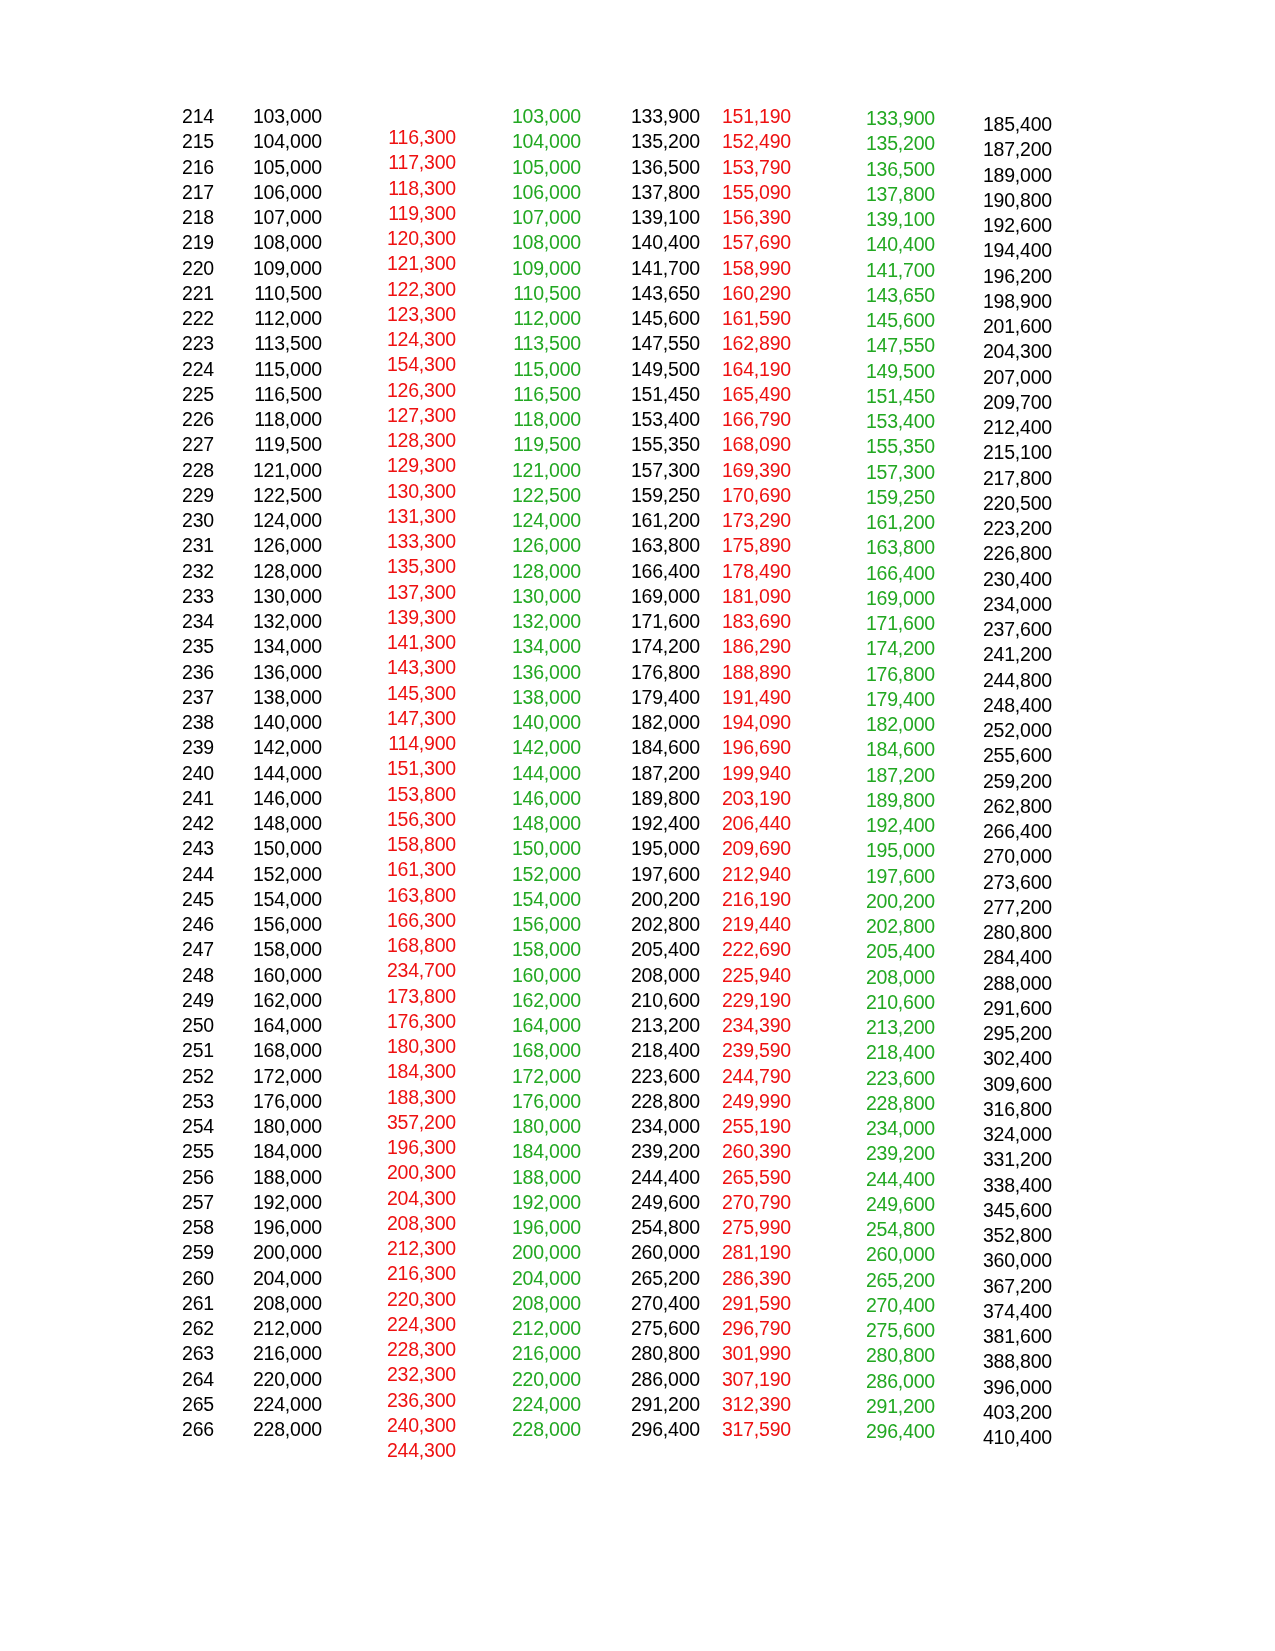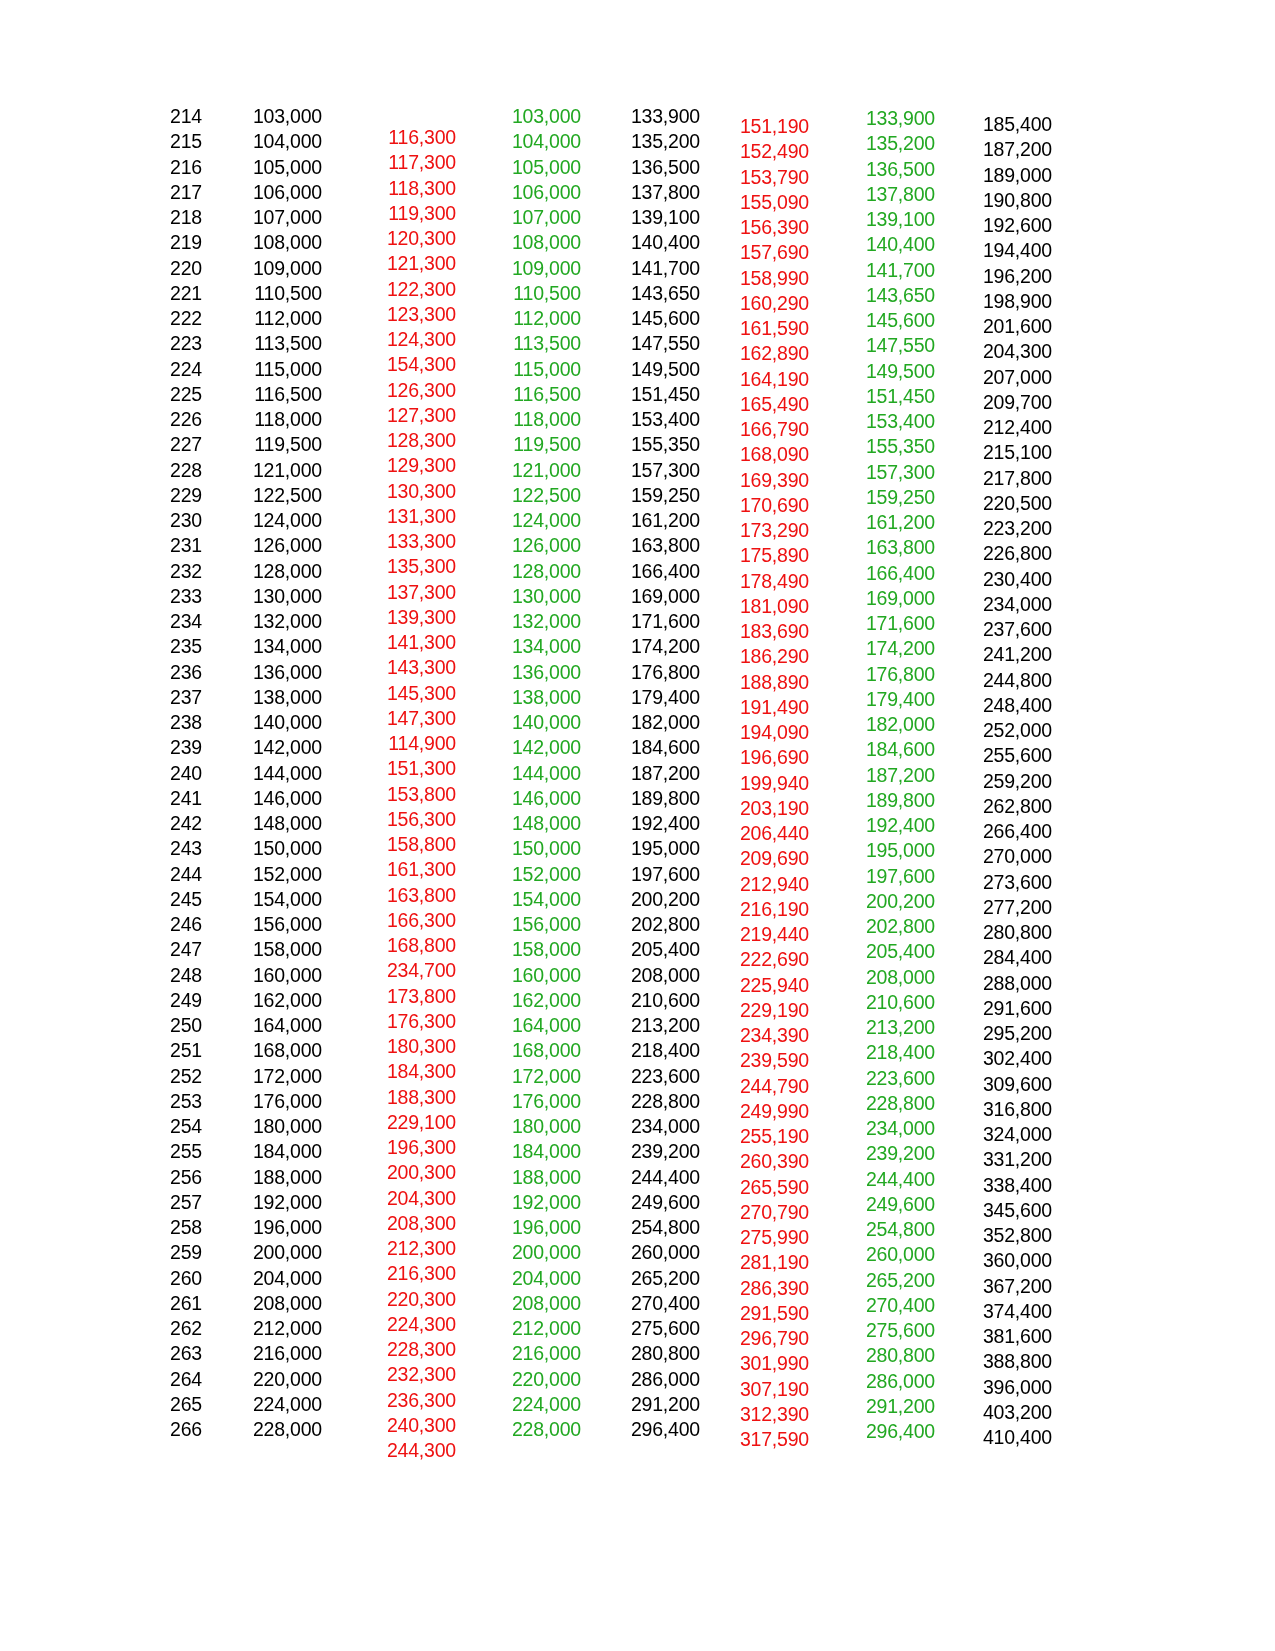--- a/index.html
+++ b/index.html
@@ -42,7 +42,7 @@
       text-align: right;
       letter-spacing: -0.2px;
     }
-    .c0 { left: 158px; width: 44px; }
+    .c0 { left: 170px; width: 44px; }
     .c1 { left: 236px; width: 86px; }
     .c2 { left: 370px; width: 86px; margin-top: 21px; }
     .c3 { left: 495px; width: 86px; }

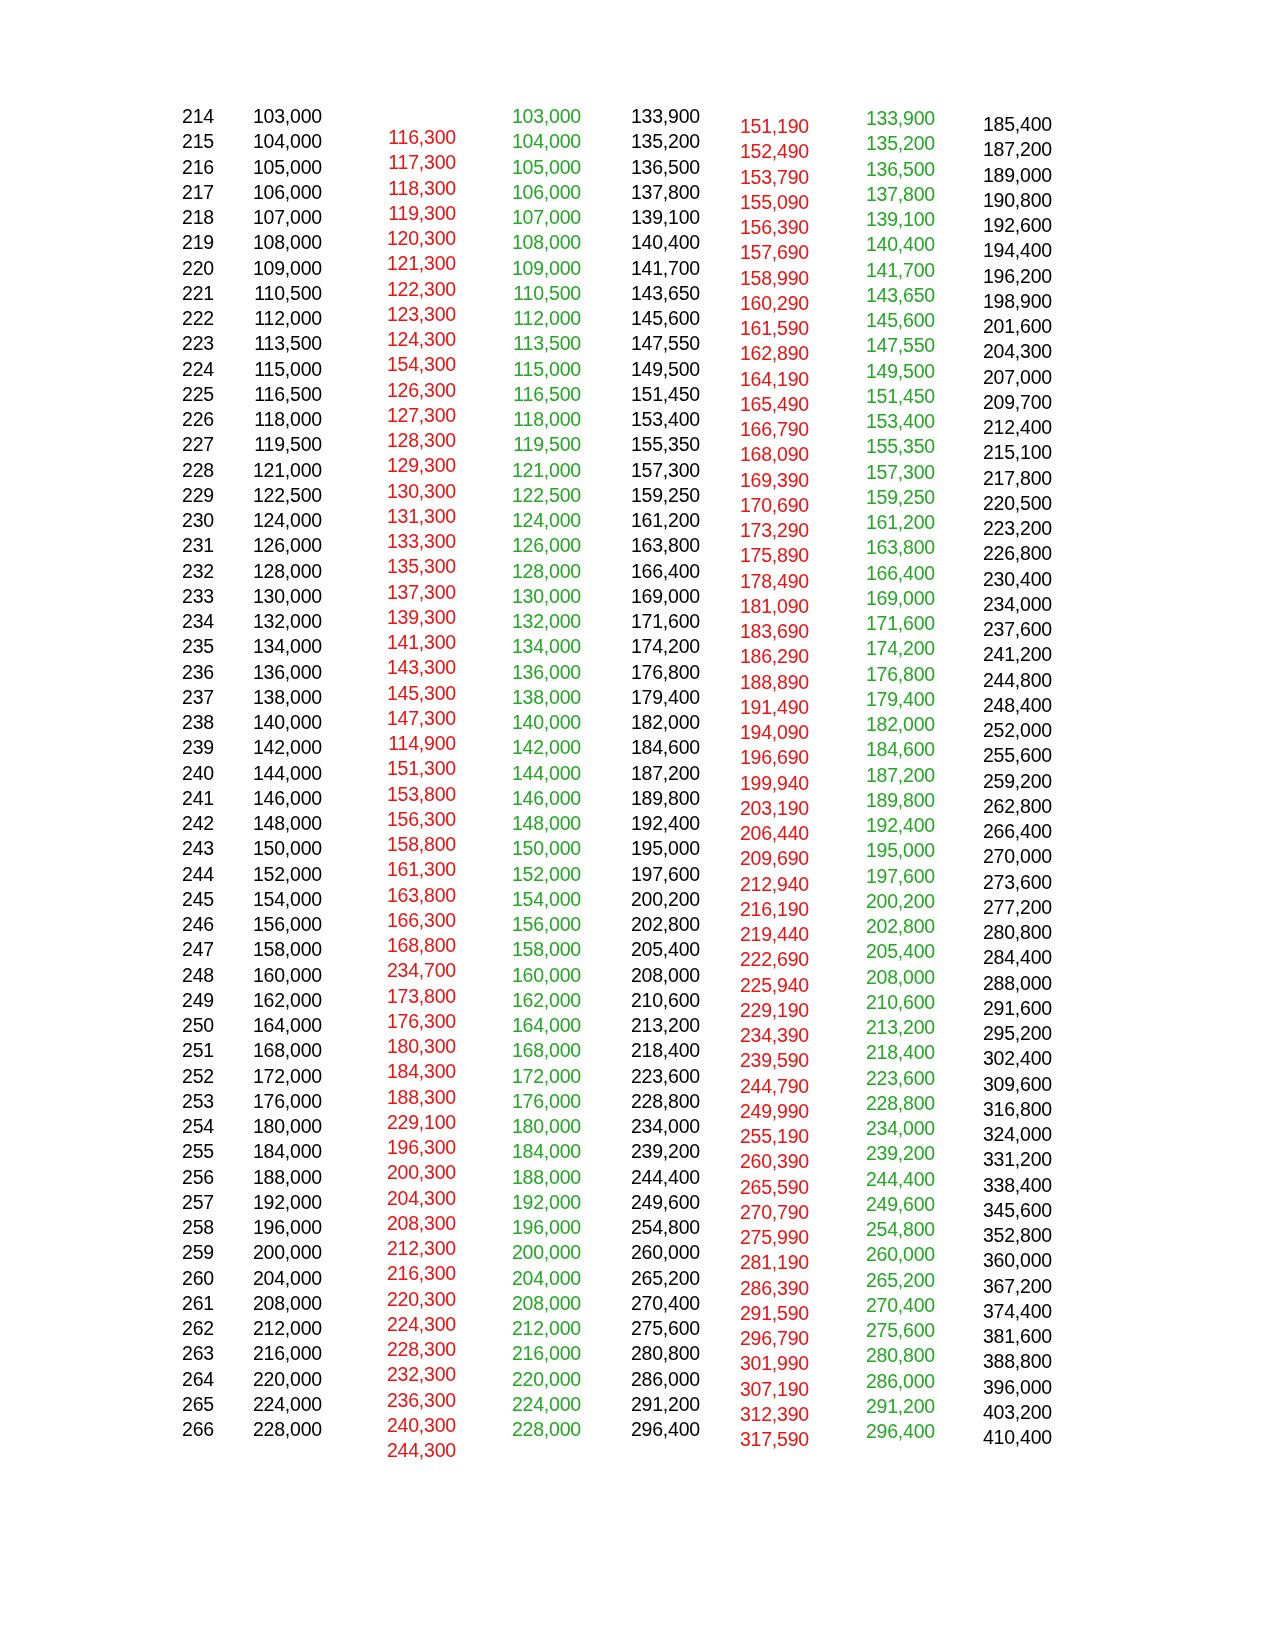--- a/index.html
+++ b/index.html
@@ -47,7 +47,7 @@
     .c2 { left: 370px; width: 86px; margin-top: 21px; }
     .c3 { left: 495px; width: 86px; }
     .c4 { left: 614px; width: 86px; }
-    .c5 { left: 723px; width: 86px; margin-top: 10px; }
+    .c5 { left: 705px; width: 86px; }
     .c6 { left: 849px; width: 86px; top: 2px; }
     .c7 { left: 966px; width: 86px; margin-top: 8px; }
     .black { color: #000000; }

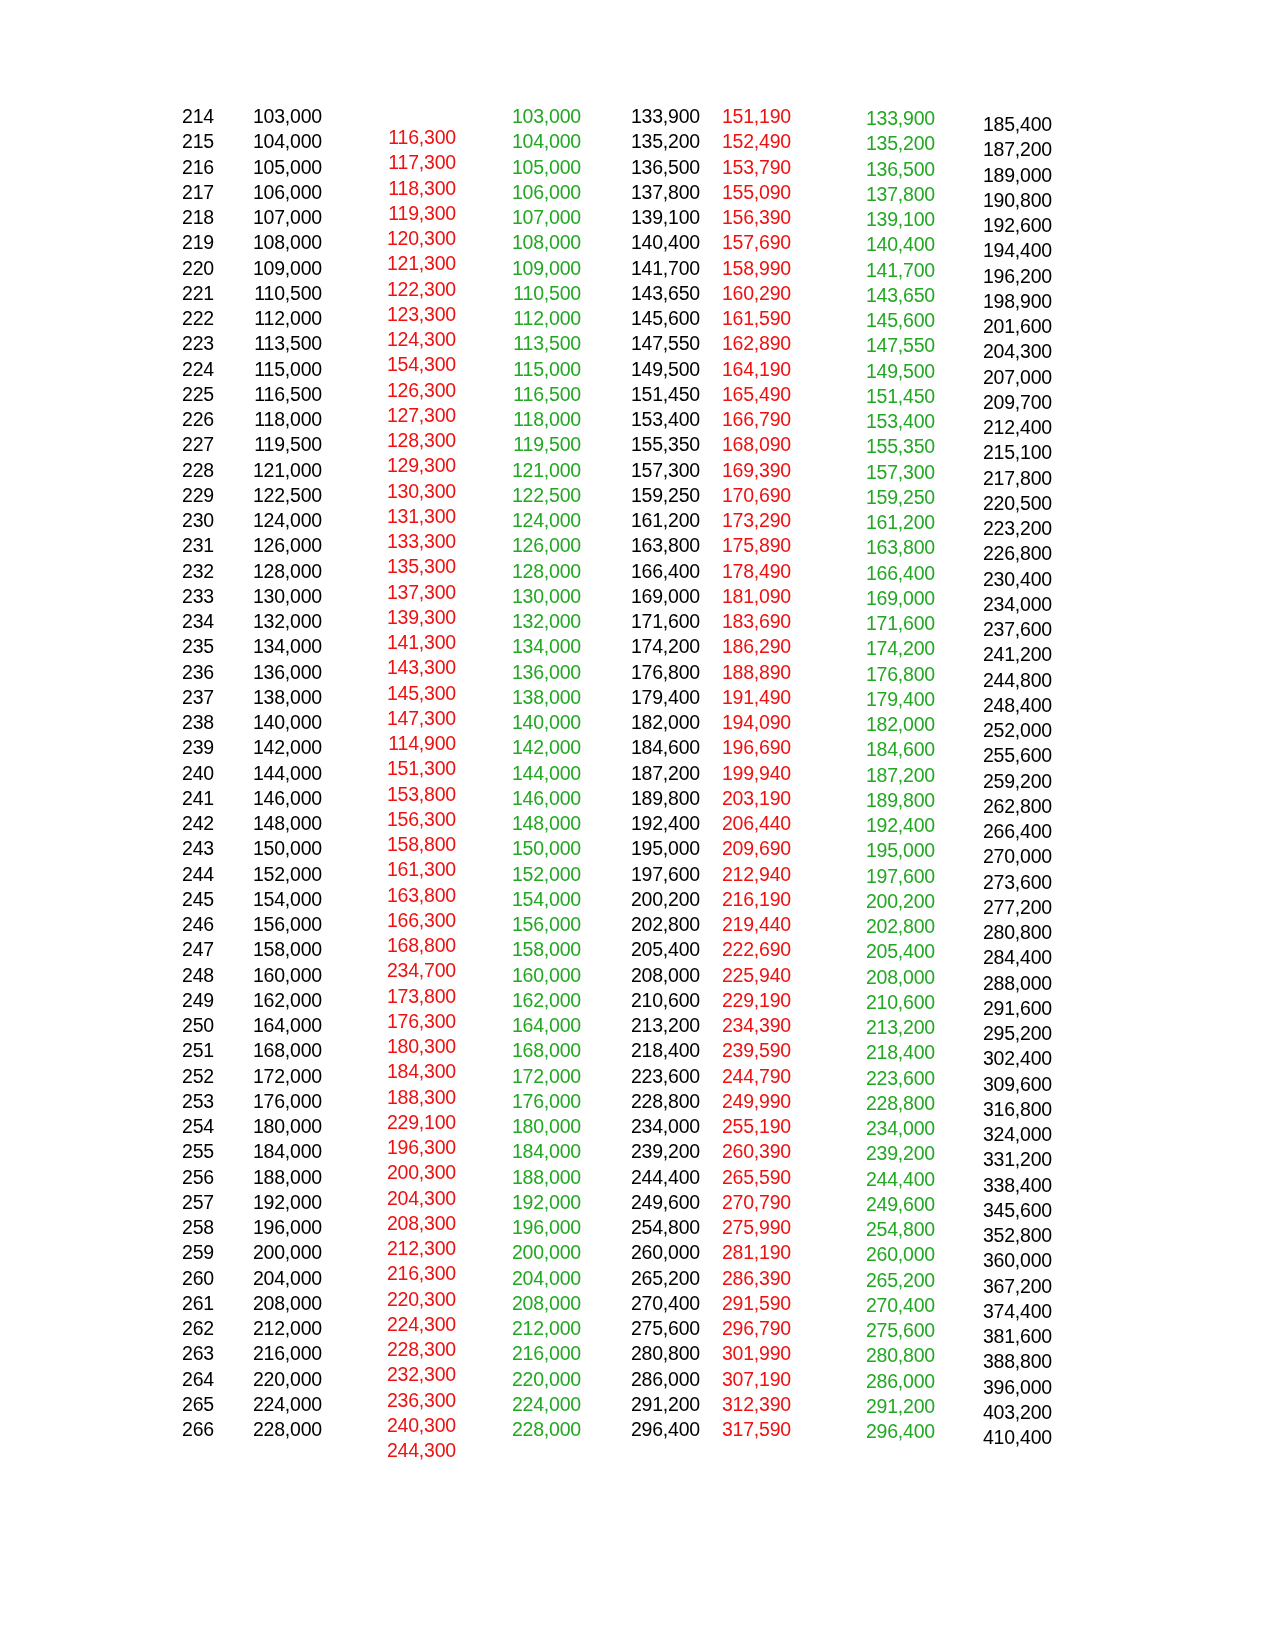--- a/index.html
+++ b/index.html
@@ -452,7 +452,7 @@
       <div class="row">
         <span class="cell c0 black">253</span>
         <span class="cell c1 black">176,000</span>
-        <span class="cell c2 red">229,100</span>
+        <span class="cell c2 red">357,200</span>
         <span class="cell c3 green">176,000</span>
         <span class="cell c4 black">228,800</span>
         <span class="cell c5 red">249,990</span>

